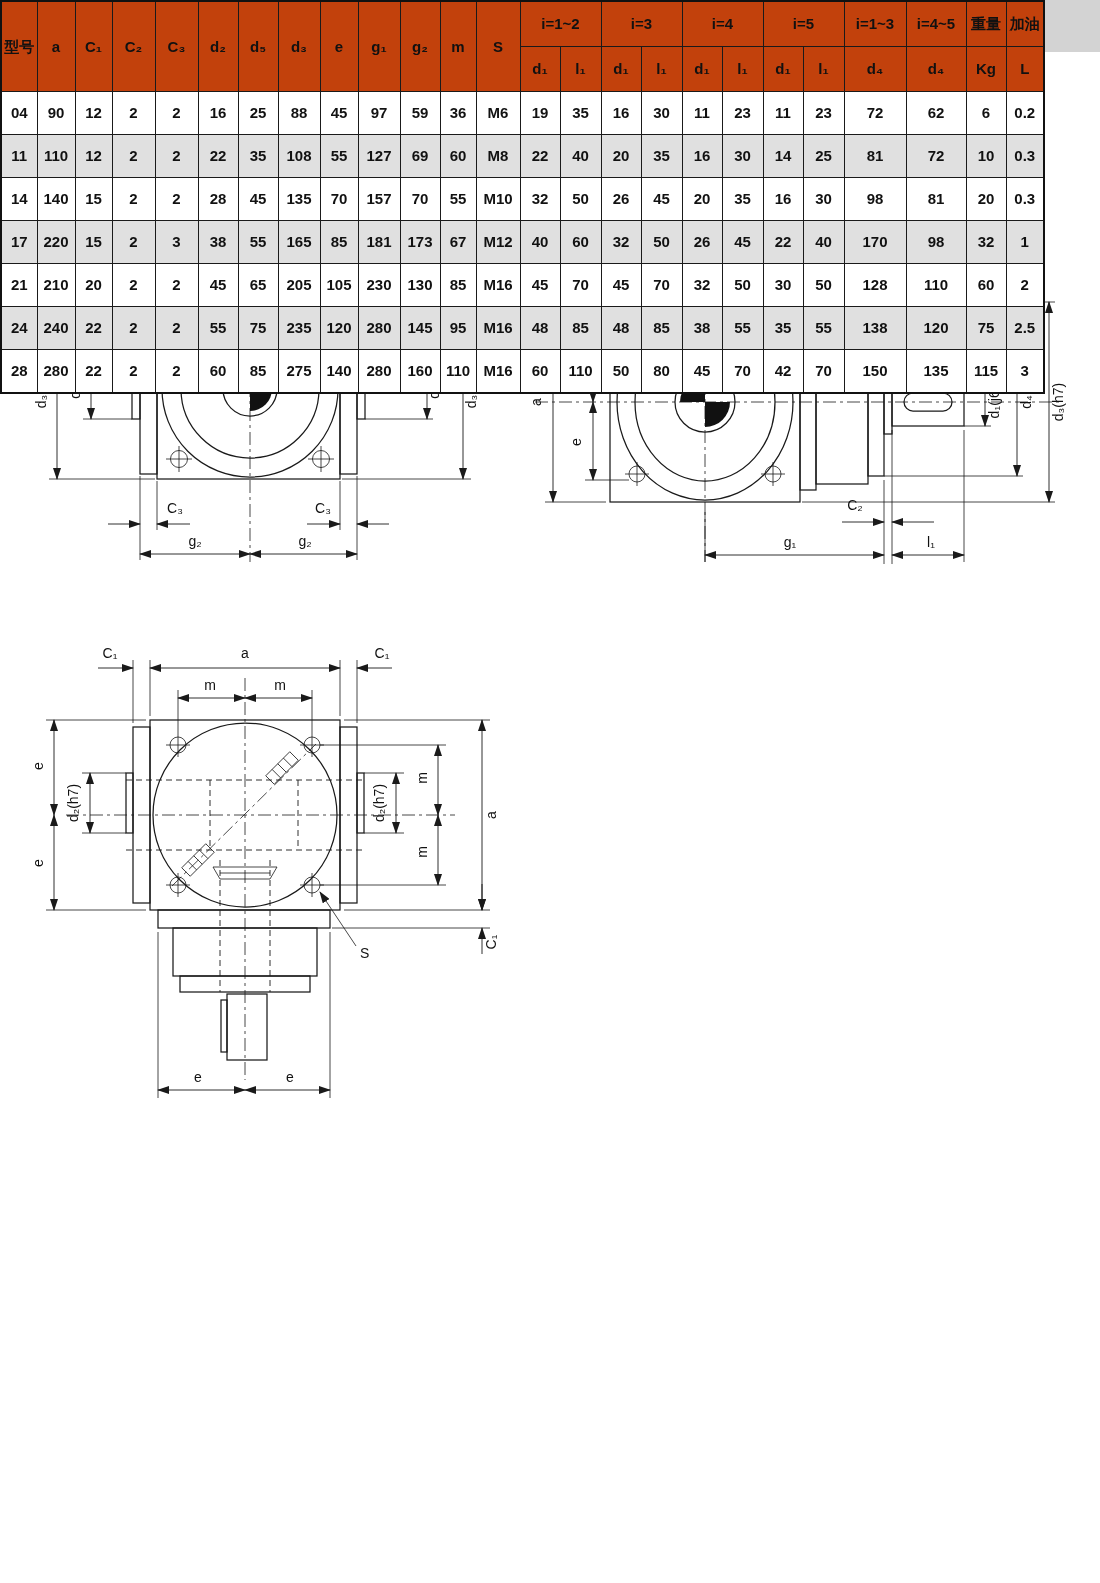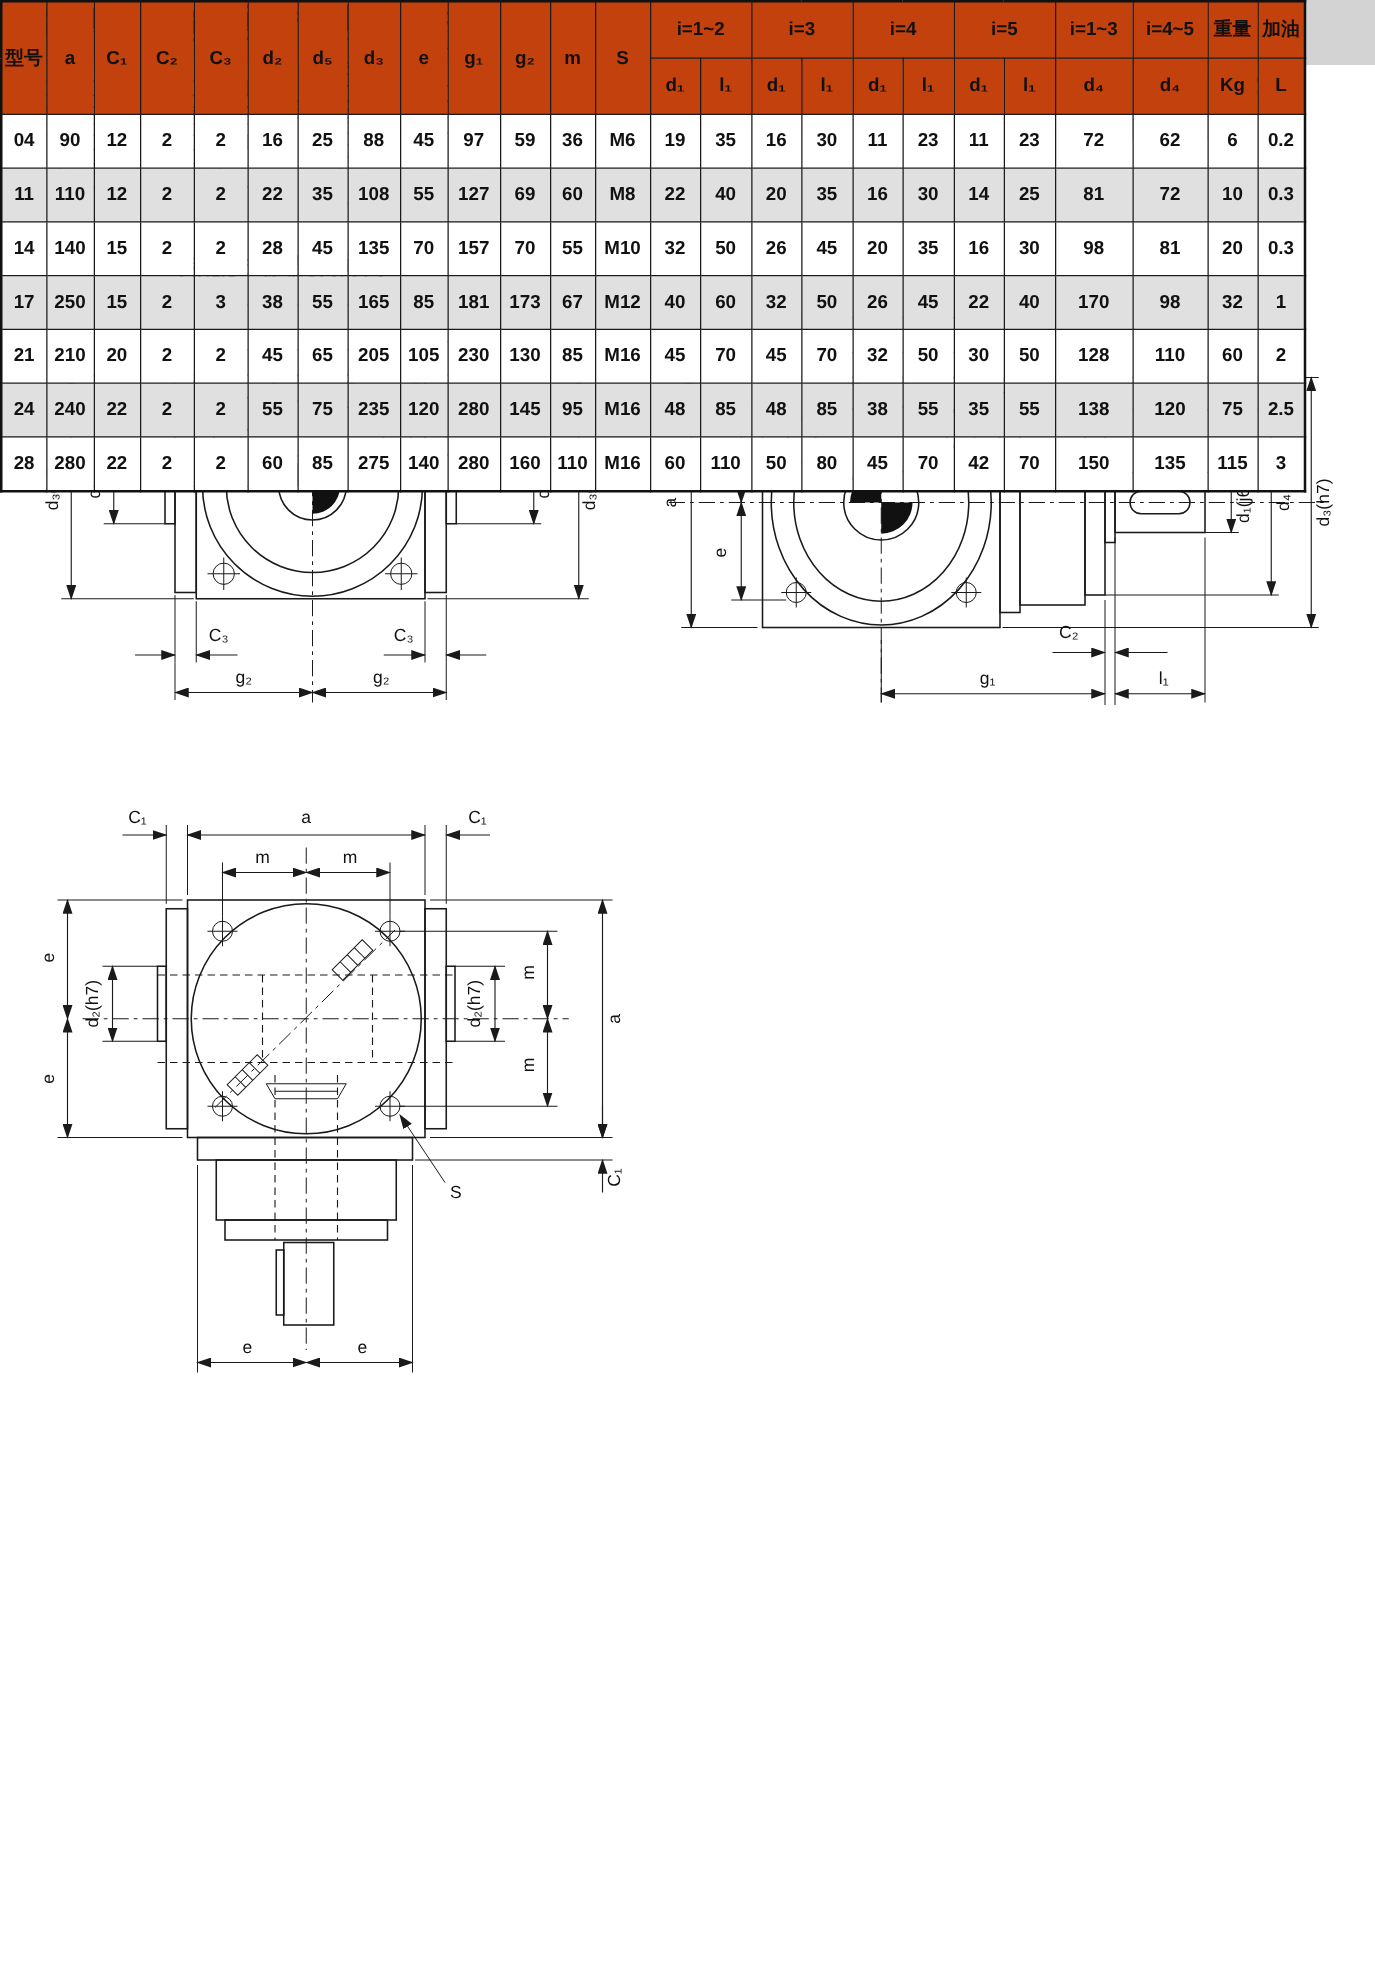--- a/index.html
+++ b/index.html
@@ -600,7 +600,7 @@
           </tr>
           <tr>
             <td>17</td>
-            <td>250</td>
+            <td>220</td>
             <td>15</td>
             <td>2</td>
             <td>3</td>

